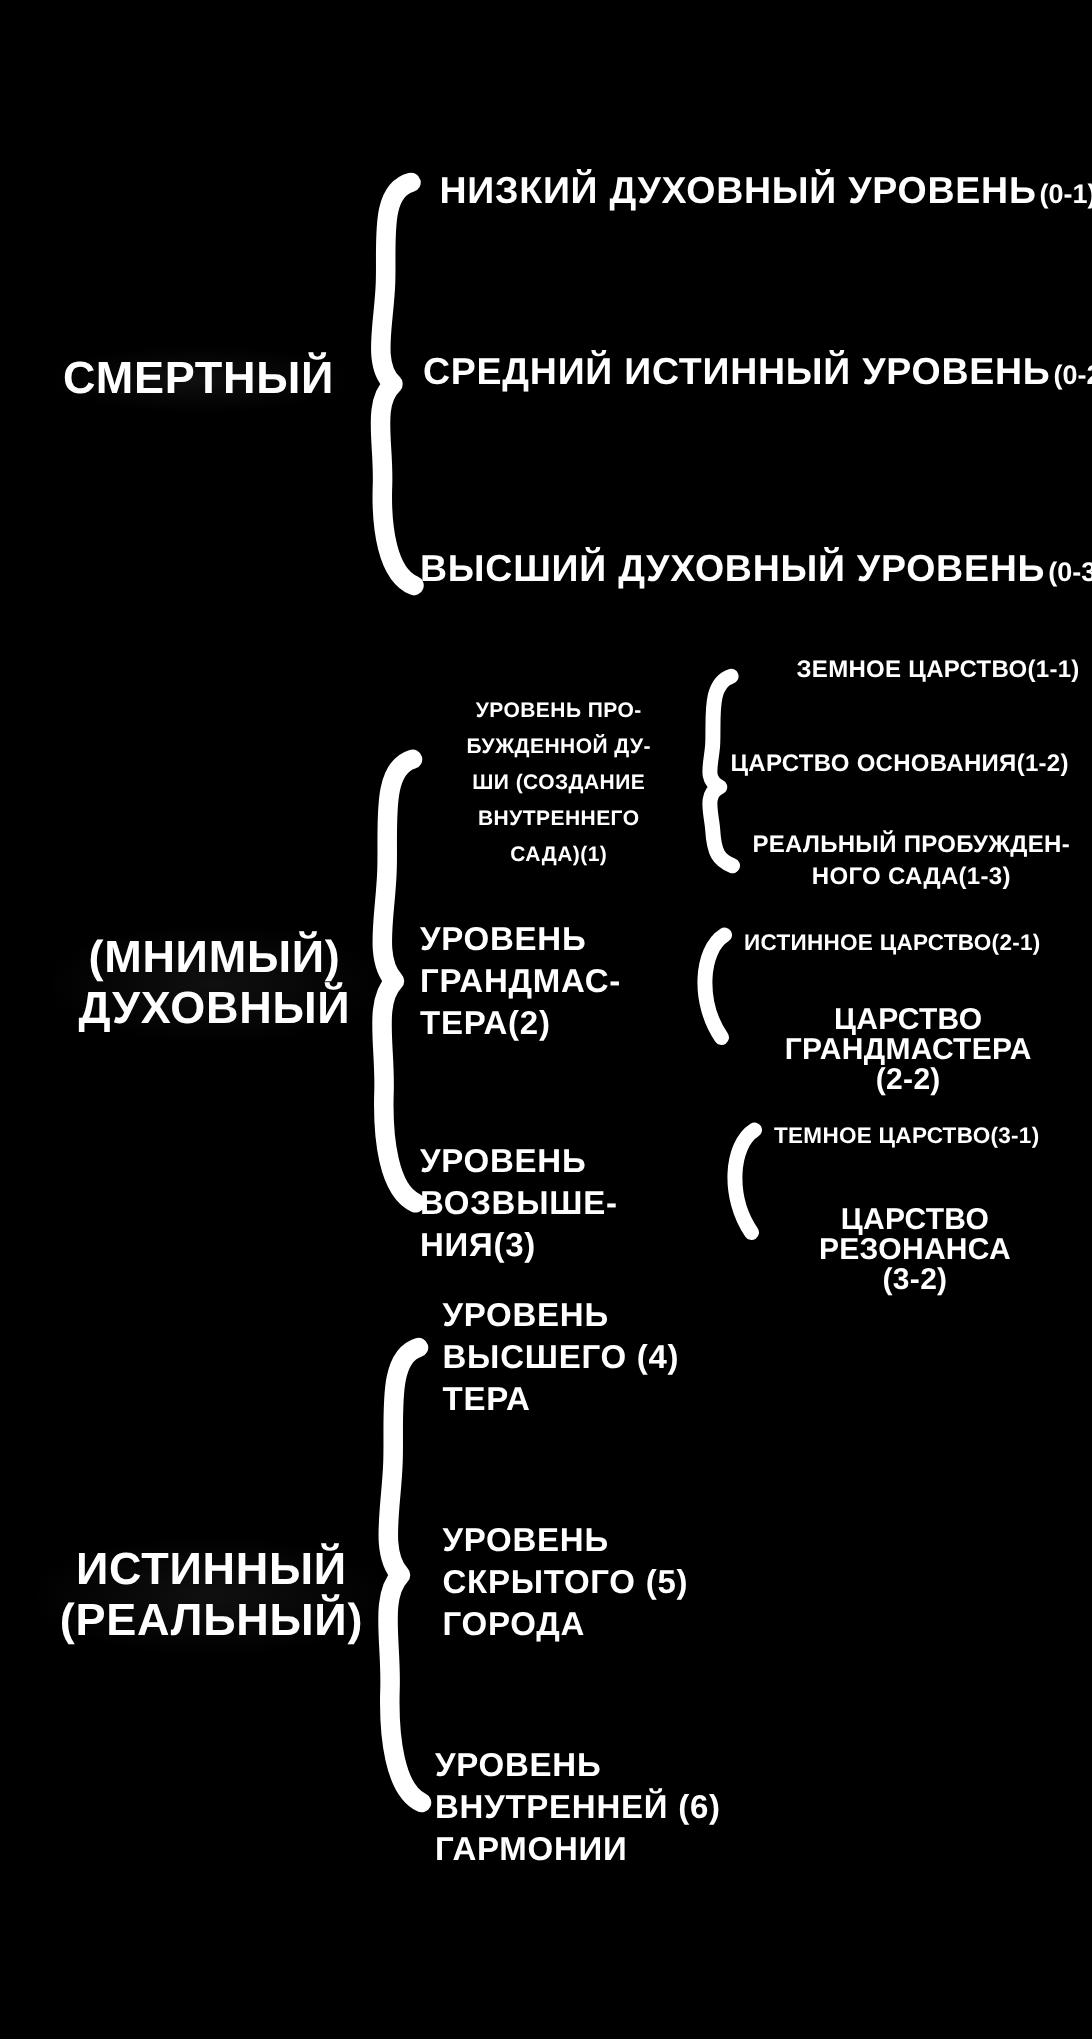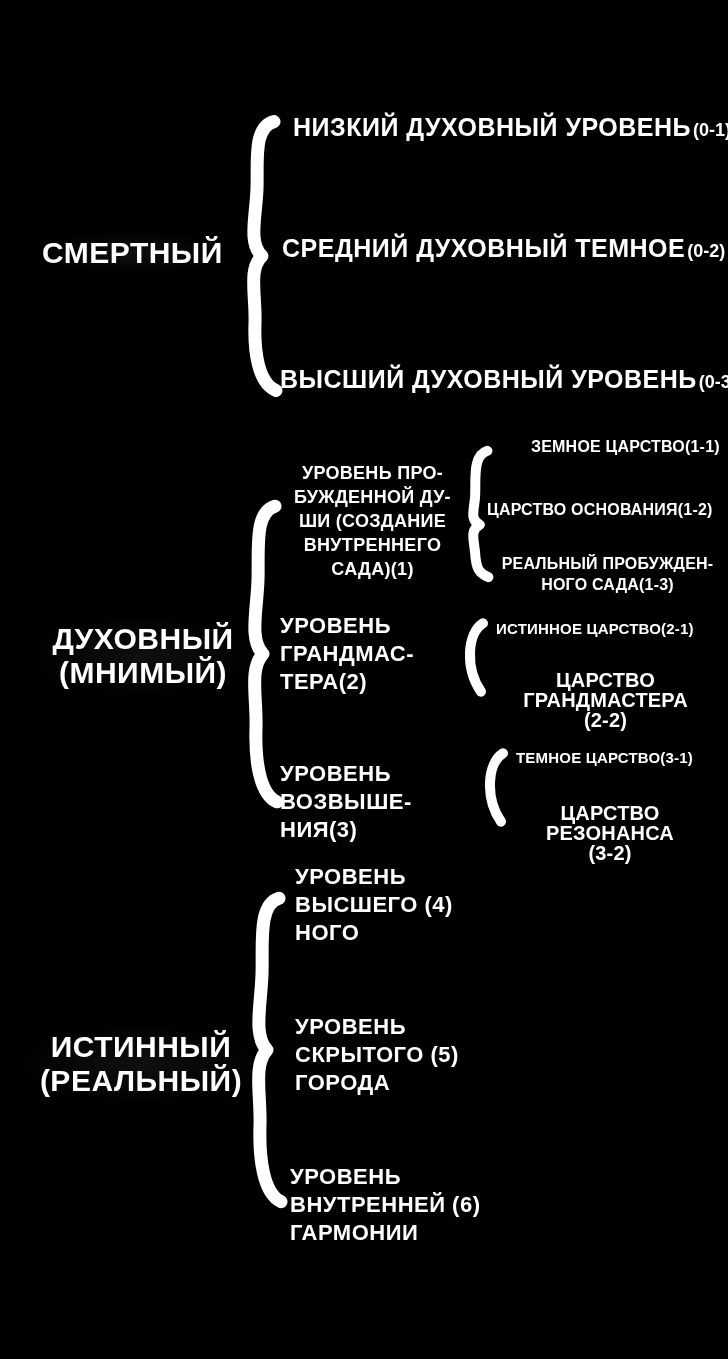--- a/index.html
+++ b/index.html
@@ -96,7 +96,7 @@
   </div>
 
   <div class="abs row-item" style="left:282px; top:234px;">
-    <span>СРЕДНИЙ ДУХОВНЫЙ ТЕМНОЕ</span><span class="code">(0-2)</span>
+    <span>СРЕДНИЙ ИСТИННЫЙ УРОВЕНЬ</span><span class="code">(0-2)</span>
   </div>
 
   <div class="abs row-item" style="left:280px; top:365px;">

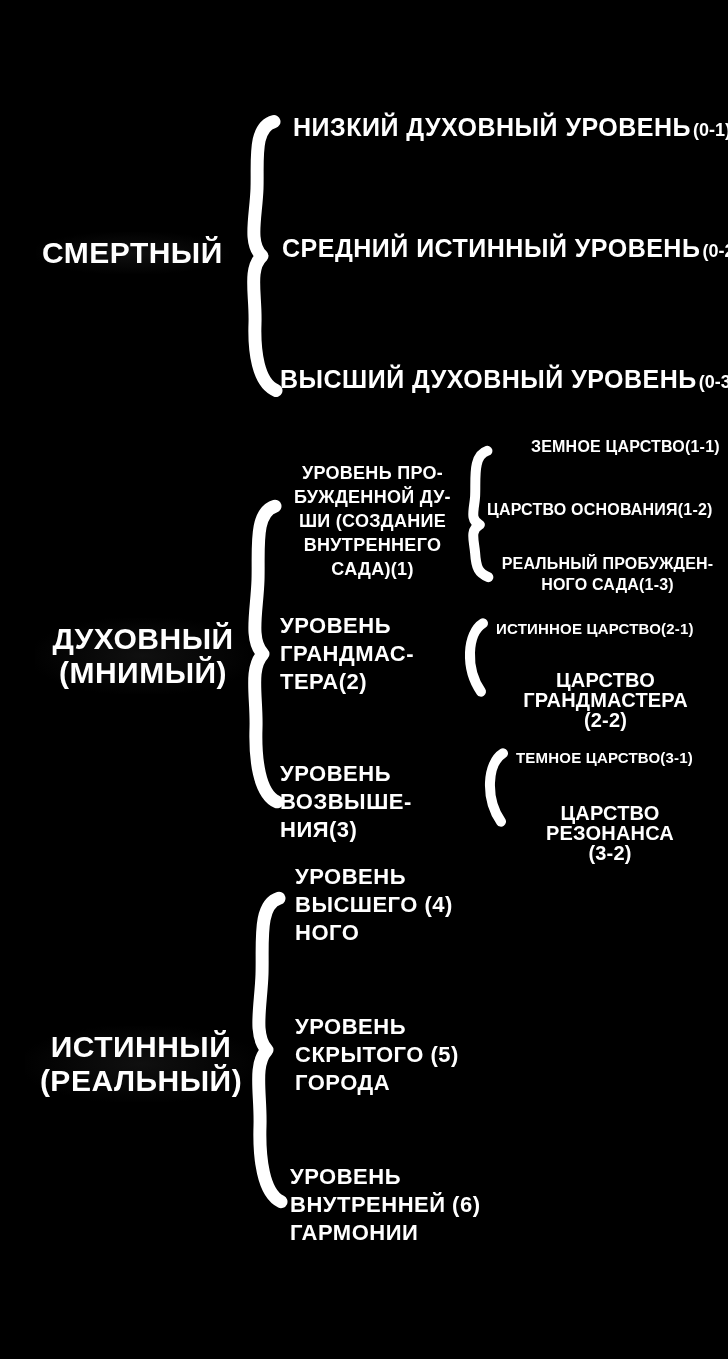--- a/index.html
+++ b/index.html
@@ -37,7 +37,7 @@
     margin-left: 2px;
   }
   .mid-block-sm {
-    font-size: 18px;
+    font-size: 14px;
     line-height: 24px;
     letter-spacing: 0.3px;
     text-align: center;

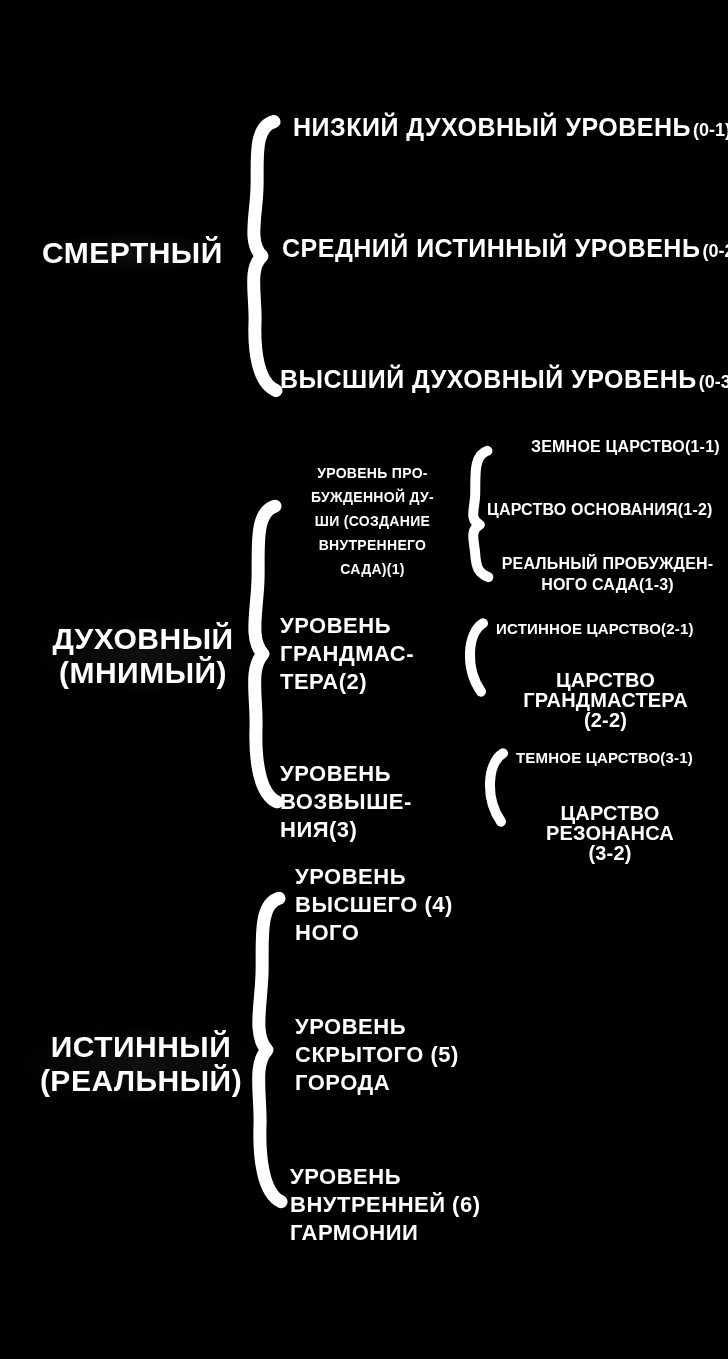--- a/index.html
+++ b/index.html
@@ -104,8 +104,8 @@
   </div>
 
   <div class="abs cat-label" style="left:35px; top:618px; width:204px;">
+    <div>(МНИМЫЙ)</div>
     <div>ДУХОВНЫЙ</div>
-    <div>(МНИМЫЙ)</div>
   </div>
 
   <svg class="brace abs" style="left:234px; top:500px;" width="52" height="308" viewBox="0 0 52 300" preserveAspectRatio="none">

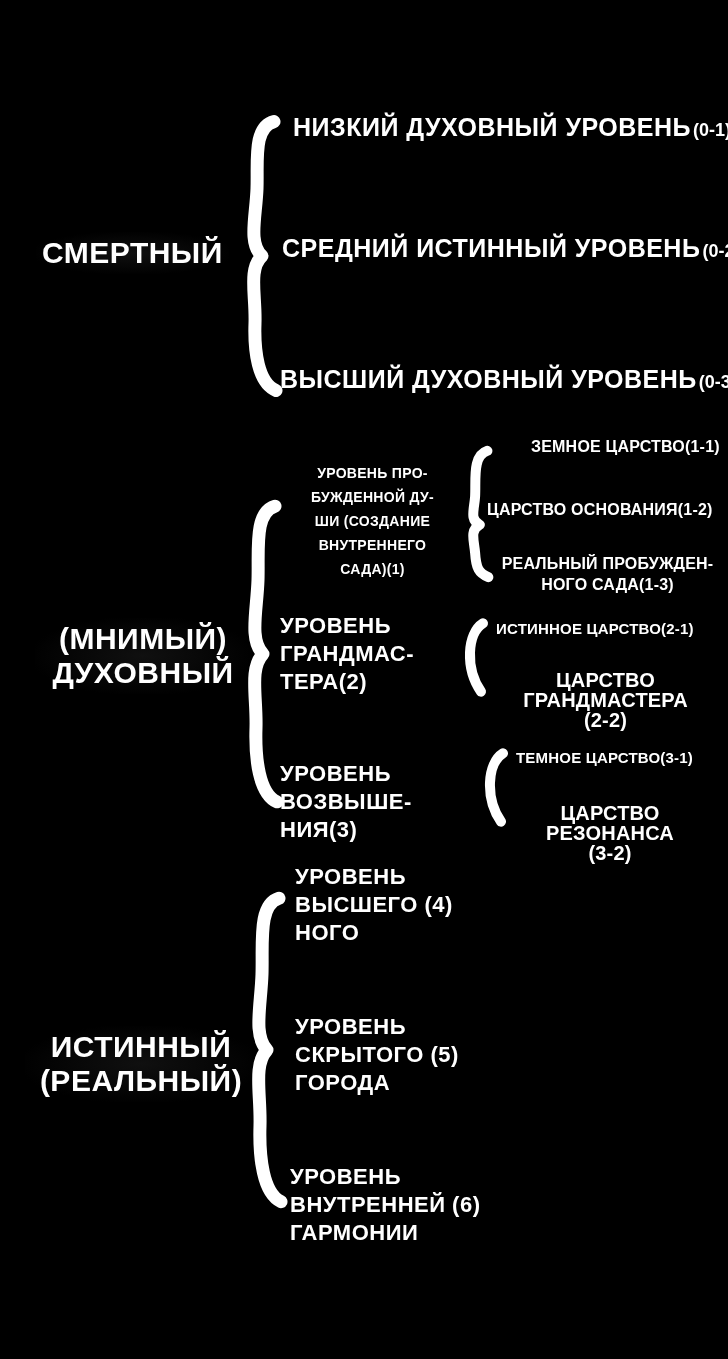--- a/index.html
+++ b/index.html
@@ -179,7 +179,7 @@
   <div class="abs mid-block-lg" style="left:295px; top:863px; width:215px;">
     <div>УРОВЕНЬ</div>
     <div>ВЫСШЕГО (4)</div>
-    <div>НОГО</div>
+    <div>ТЕРА</div>
   </div>
 
   <div class="abs mid-block-lg" style="left:295px; top:1013px; width:215px;">

